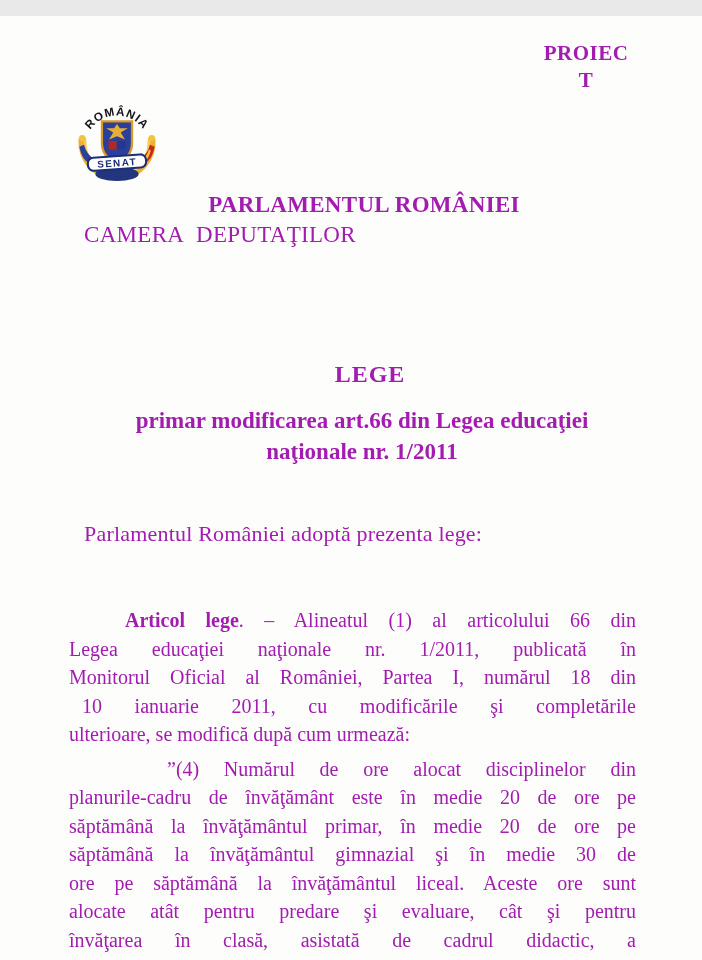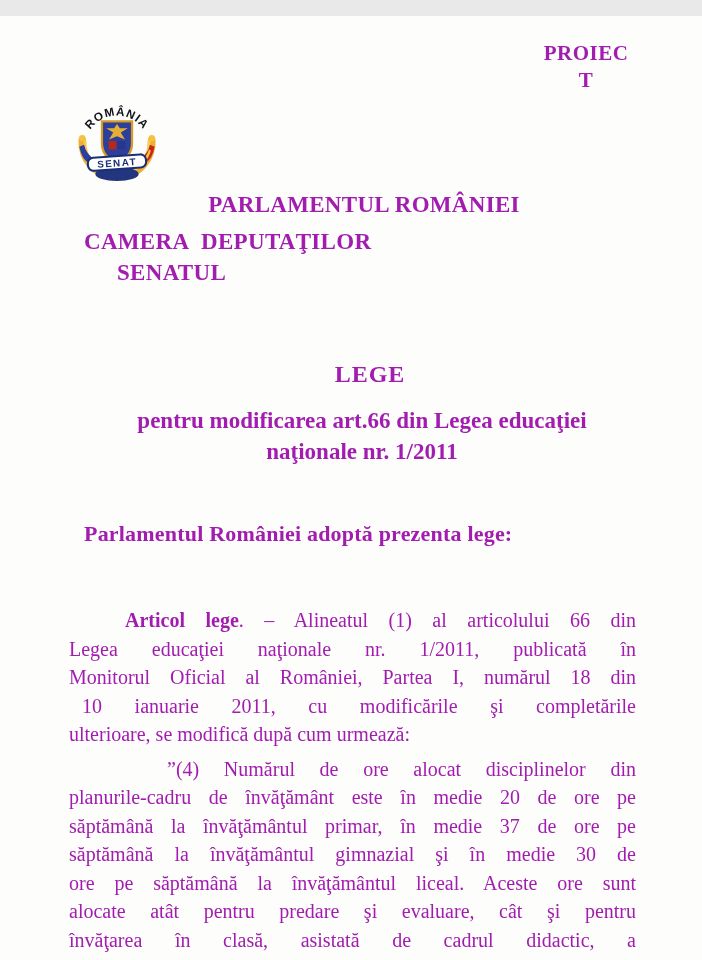--- a/index.html
+++ b/index.html
@@ -26,8 +26,8 @@
     text-align:center;font-weight:bold;font-size:23px;letter-spacing:.3px;
   }
   .chamber{
-    position:absolute;top:213px;left:84px;
-    font-weight:bold;font-size:23px;word-spacing:7px;letter-spacing:.3px;
+    position:absolute;top:206px;left:84px;
+    font-weight:normal;font-size:23px;word-spacing:7px;letter-spacing:.3px;
   }
   .senate{
     position:absolute;top:244px;left:117px;

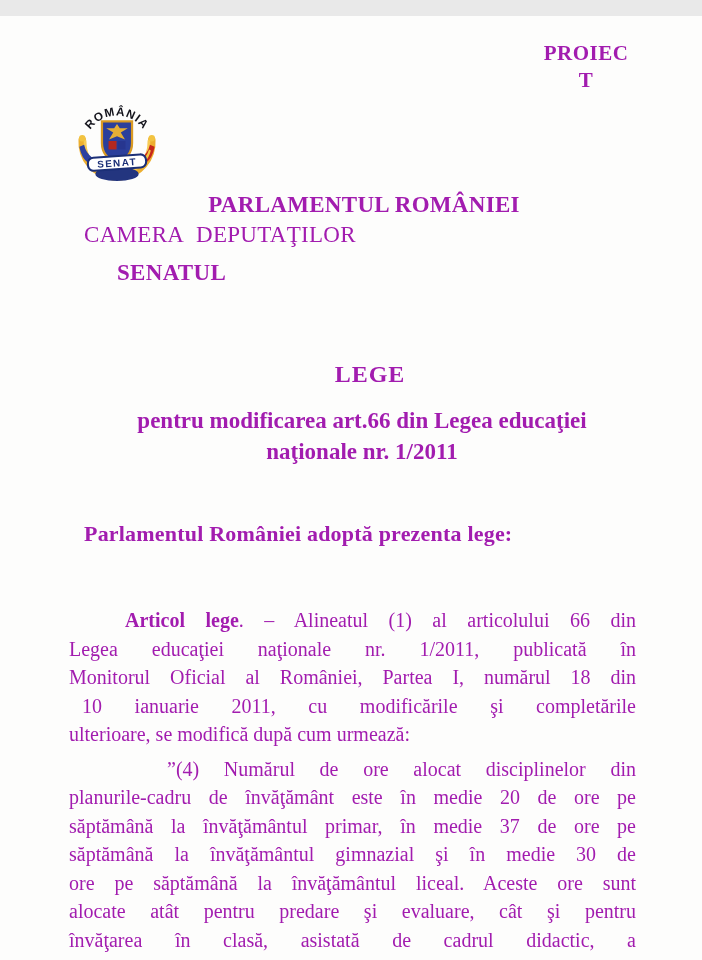--- a/index.html
+++ b/index.html
@@ -106,7 +106,6 @@
 
   <div class="parliament">PARLAMENTUL ROMÂNIEI</div>
   <div class="chamber">CAMERA DEPUTAŢILOR</div>
-  <div class="senate">SENATUL</div>
 
   <div class="law-heading">LEGE</div>
   <div class="law-subtitle">

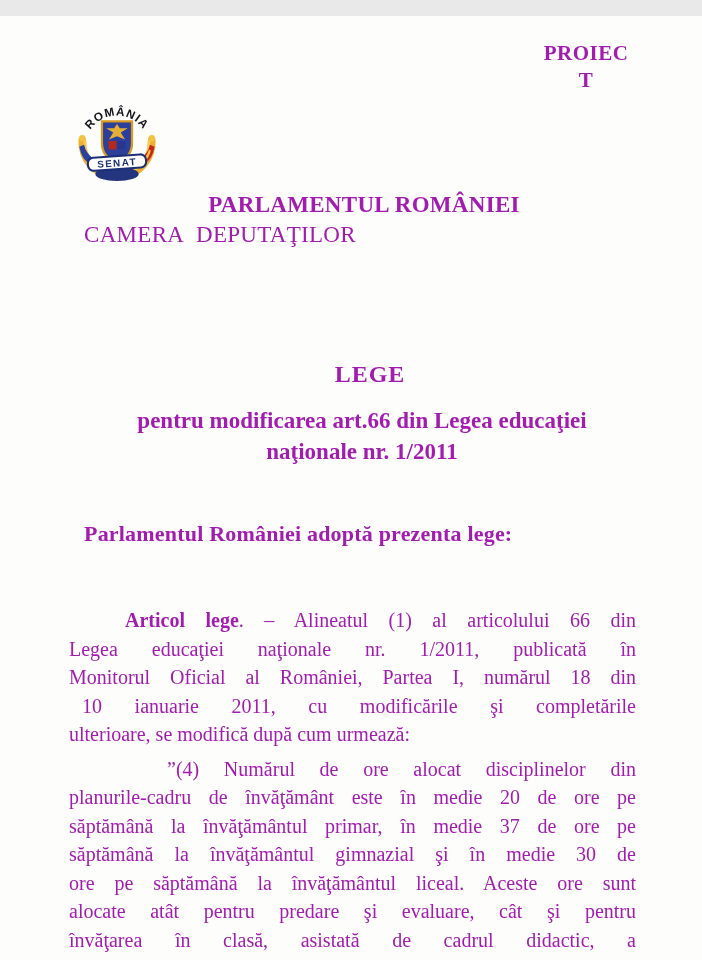--- a/index.html
+++ b/index.html
@@ -109,7 +109,7 @@
 
   <div class="law-heading">LEGE</div>
   <div class="law-subtitle">
-    <div>pentru modificarea art.66 din Legea educaţiei</div>
+    <div>primar modificarea art.66 din Legea educaţiei</div>
     <div>naţionale nr. 1/2011</div>
   </div>
 

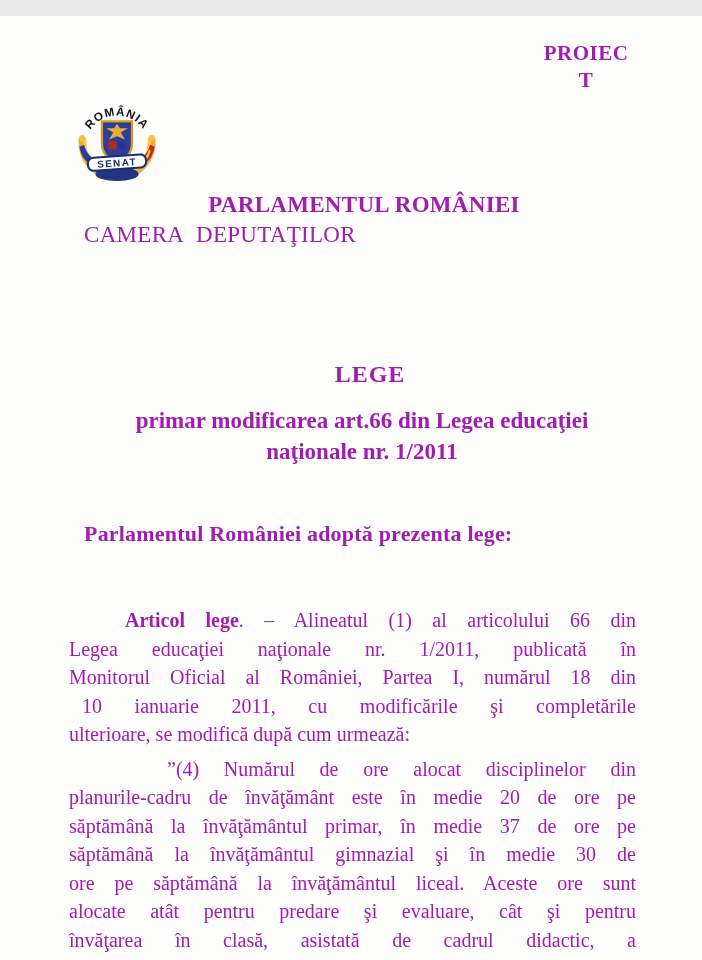--- a/index.html
+++ b/index.html
@@ -44,7 +44,7 @@
   }
   .enactment{
     position:absolute;top:505px;left:84px;
-    font-weight:bold;font-size:22px;letter-spacing:.2px;
+    font-weight:normal;font-size:22px;letter-spacing:.2px;
   }
   
   .article{

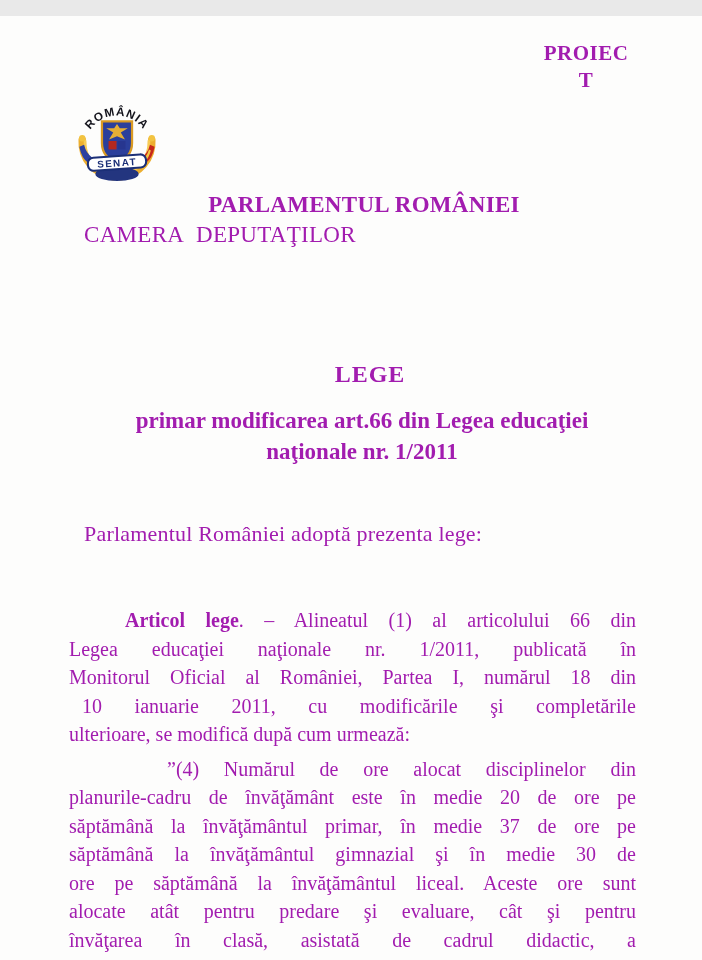--- a/index.html
+++ b/index.html
@@ -128,7 +128,7 @@
     <div class="p2">
       <div class="jline indent-quote">”(4) Numărul de ore alocat disciplinelor din</div>
       <div class="jline">planurile-cadru de învăţământ este în medie 20 de ore pe</div>
-      <div class="jline">săptămână la învăţământul primar, în medie 37 de ore pe</div>
+      <div class="jline">săptămână la învăţământul primar, în medie 20 de ore pe</div>
       <div class="jline">săptămână la învăţământul gimnazial şi în medie 30 de</div>
       <div class="jline">ore pe săptămână la învăţământul liceal. Aceste ore sunt</div>
       <div class="jline">alocate atât pentru predare şi evaluare, cât şi pentru</div>

